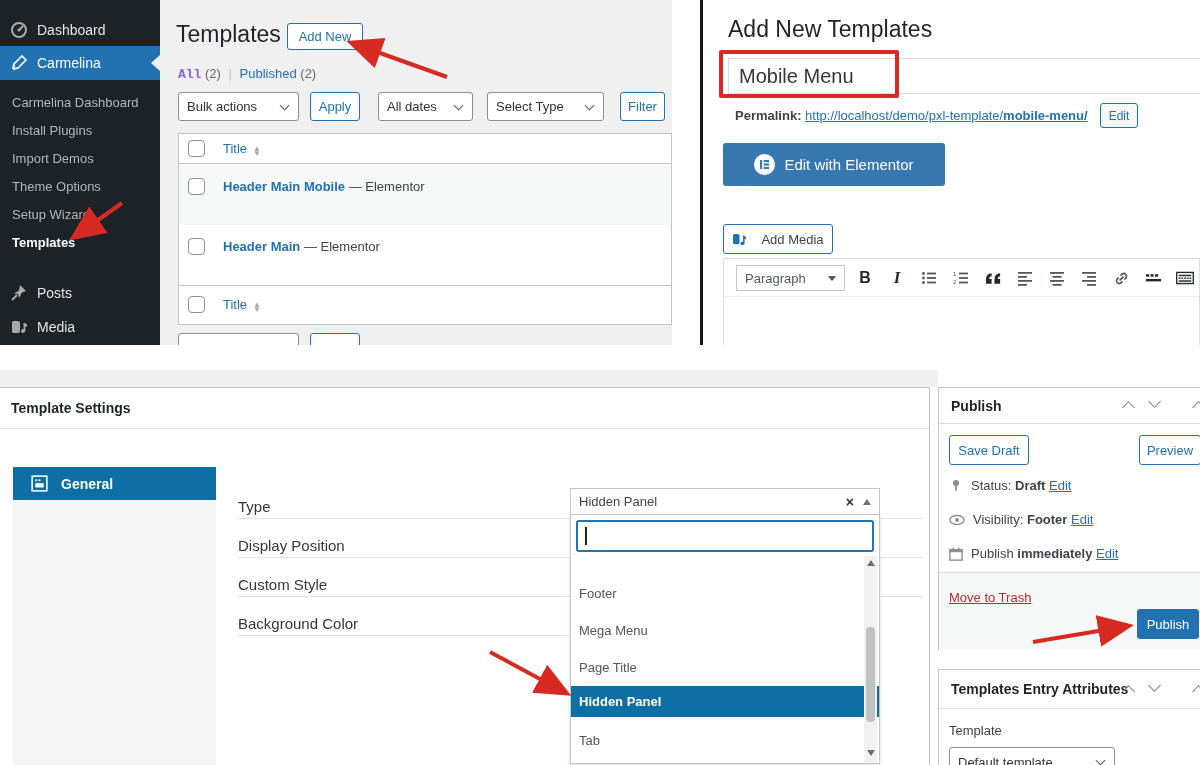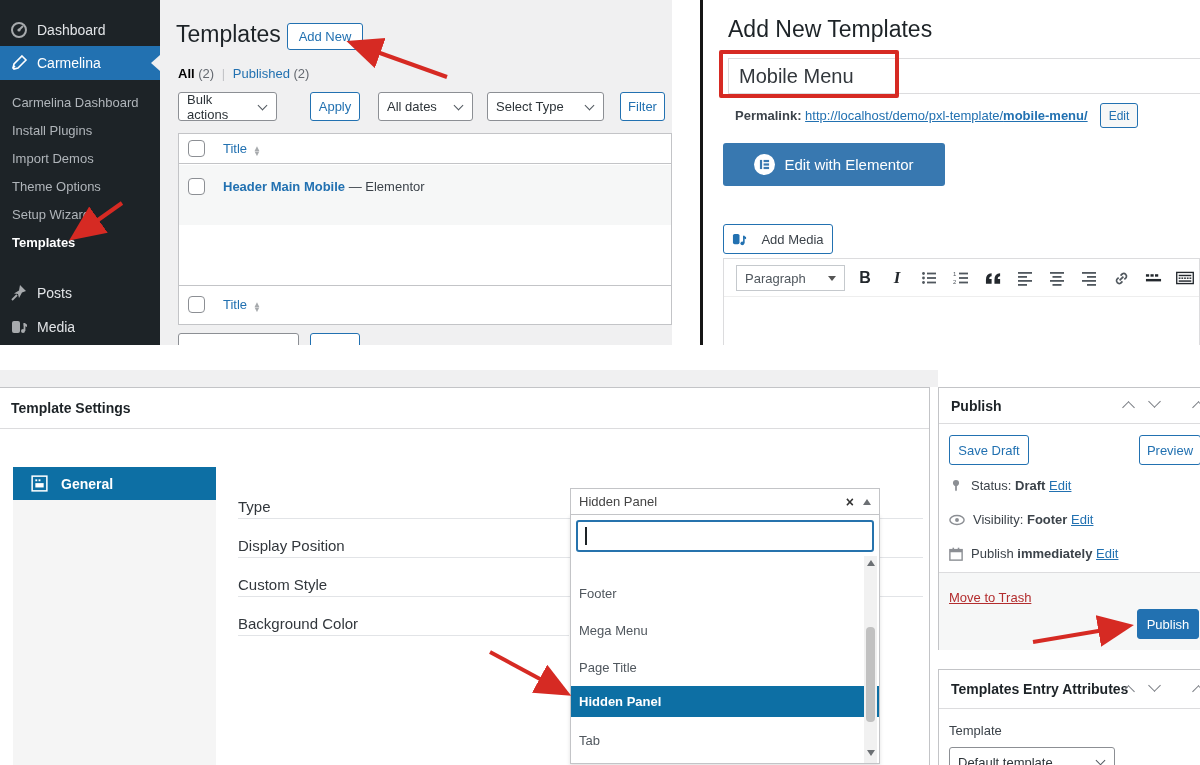--- a/index.html
+++ b/index.html
@@ -127,7 +127,7 @@
     <div class="abs btn-outline" style="left:287px;top:23px;width:76px;height:27px;">Add New</div>
 
     <div class="abs nowrap" style="left:178px;top:66px;font-size:13px;">
-      <span style="font-weight:bold;color:#000000;">All</span>
+      <span style="font-weight:bold;color:#8b5cf6;font-family:Liberation Mono, monospace;">All</span>
       <span style="color:#646970;">(2)</span>
       <span style="color:#c3c4c7;margin:0 4px;">|</span>
       <span class="link">Published</span>

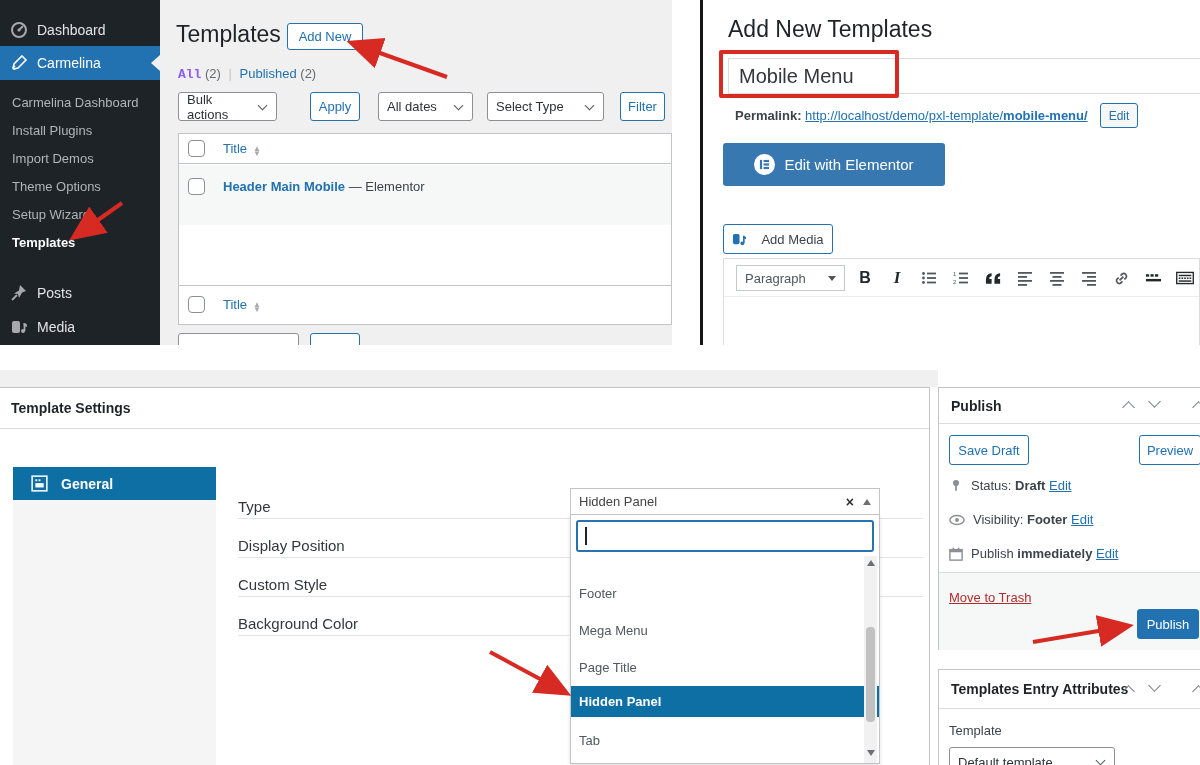--- a/index.html
+++ b/index.html
@@ -134,7 +134,7 @@
       <span style="color:#646970;">(2)</span>
     </div>
 
-    <div class="abs wpselect" style="left:178px;top:92px;width:99px;height:29px;gap:7px;">
+    <div class="abs wpselect" style="left:178px;top:92px;width:121px;height:29px;gap:7px;">
       <span>Bulk actions</span>
         <span class="chev-dn"></span>
     </div>

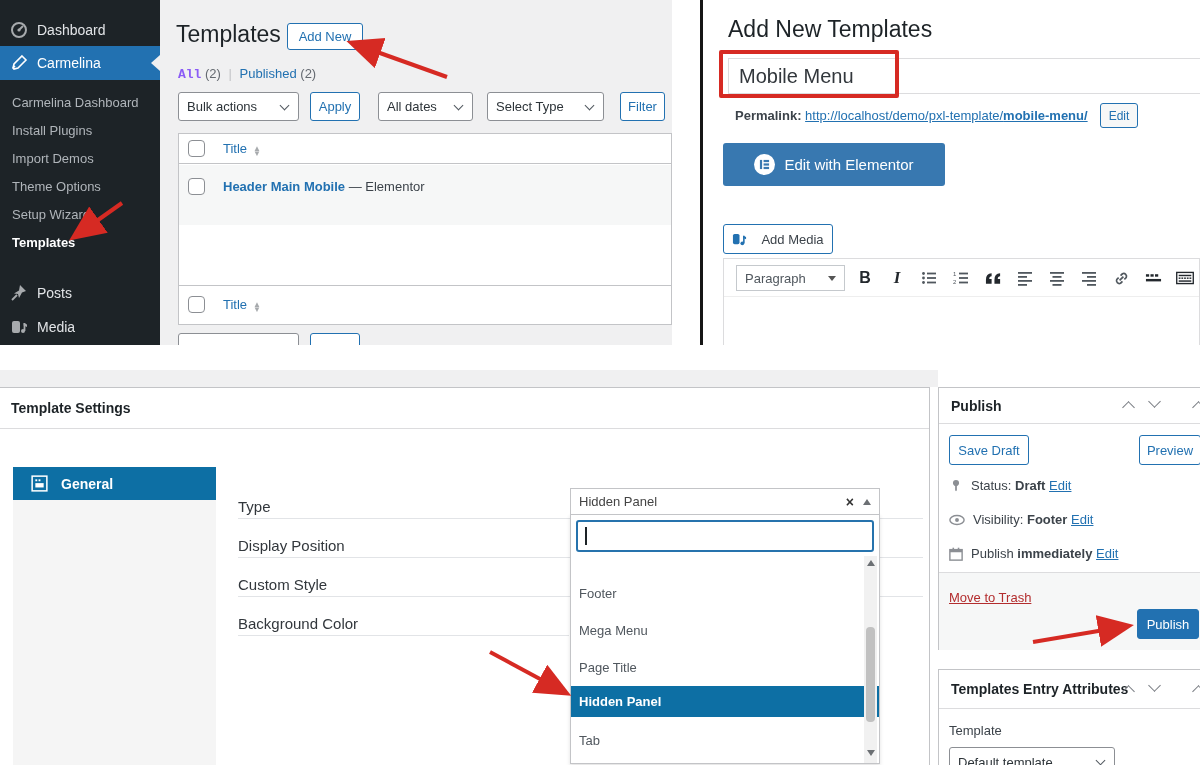--- a/index.html
+++ b/index.html
@@ -167,6 +167,13 @@
         </span>
       </div>
 
+      <div class="abs" style="left:0;top:91px;width:100%;height:60px;background:#fff;">
+        <div class="cb" style="left:9px;top:13px;"></div>
+        <span class="abs nowrap" style="left:44px;top:14px;font-size:13px;">
+          <span class="link" style="font-weight:bold;">Header Main</span>
+          <span style="color:#3c434a;">— Elementor</span>
+        </span>
+      </div>
 
       <div class="abs" style="left:0;top:151px;width:100%;height:39px;border-top:1px solid #c3c4c7;">
         <div class="cb" style="left:9px;top:10px;"></div>

